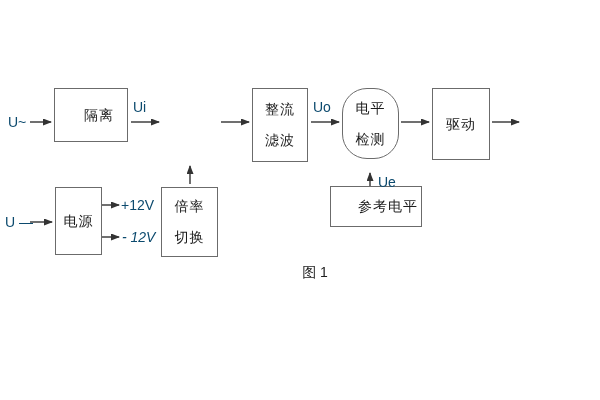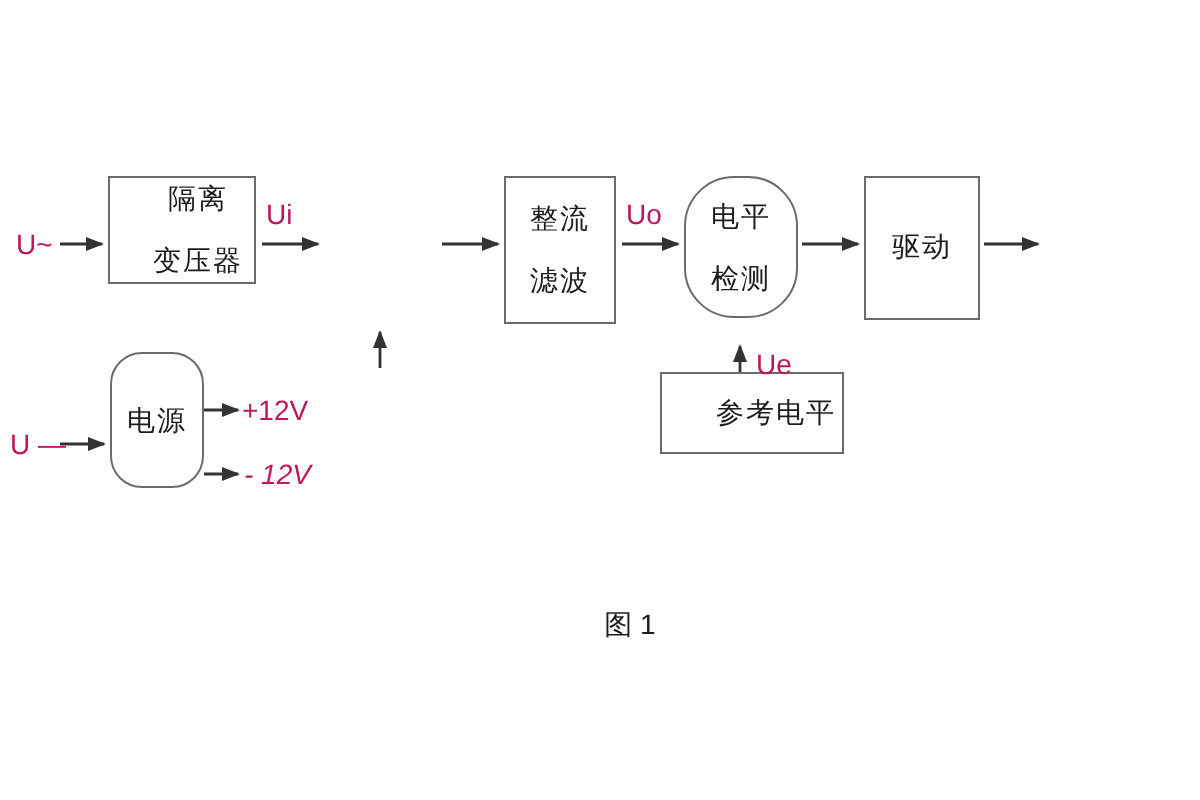--- a/index.html
+++ b/index.html
@@ -42,7 +42,7 @@
     position: absolute;
     font-size: 14px;
     white-space: nowrap;
-    color: #be185d;
+    color: #0c4a6e;
   }
   .caption {
     position: absolute;

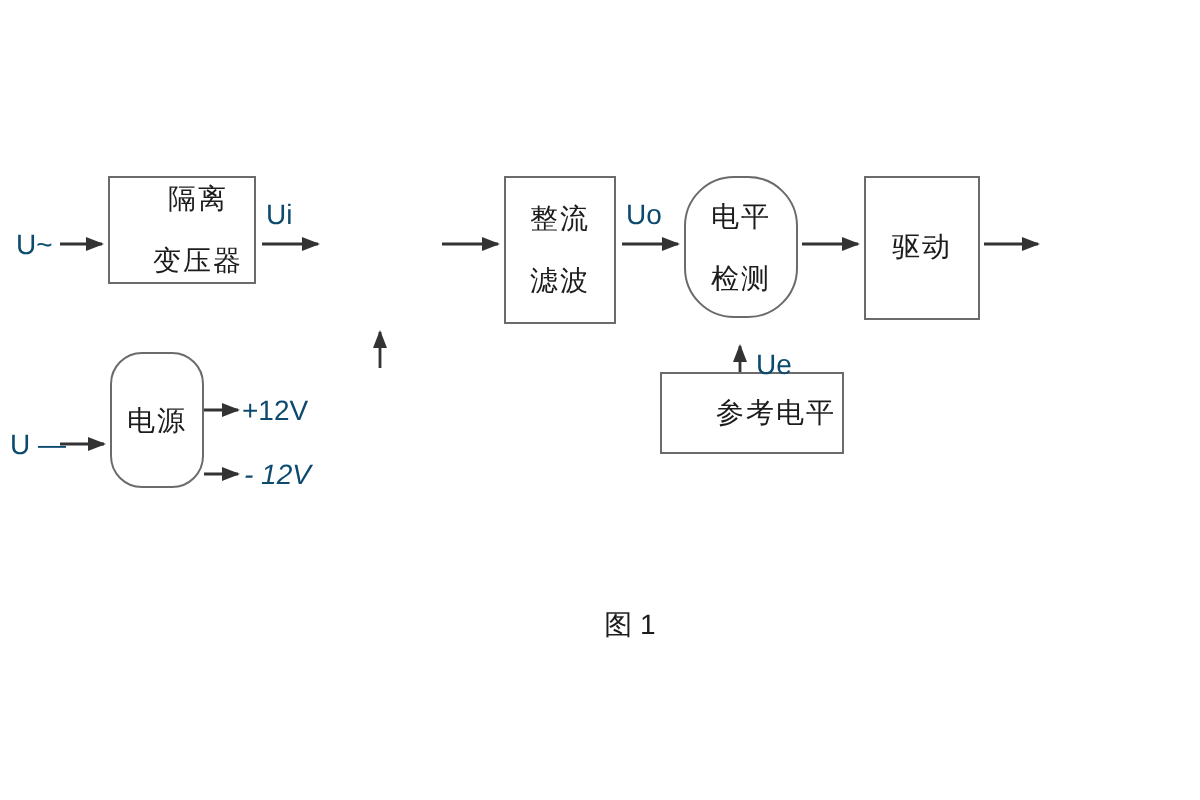--- a/index.html
+++ b/index.html
@@ -103,7 +103,6 @@
 
   <div class="block" id="box-isolation">
     <span class="line">隔离</span>
-    <span class="line">变压器</span>
   </div>
   <div class="block" id="box-rectifier">
     <span class="line">整流</span>

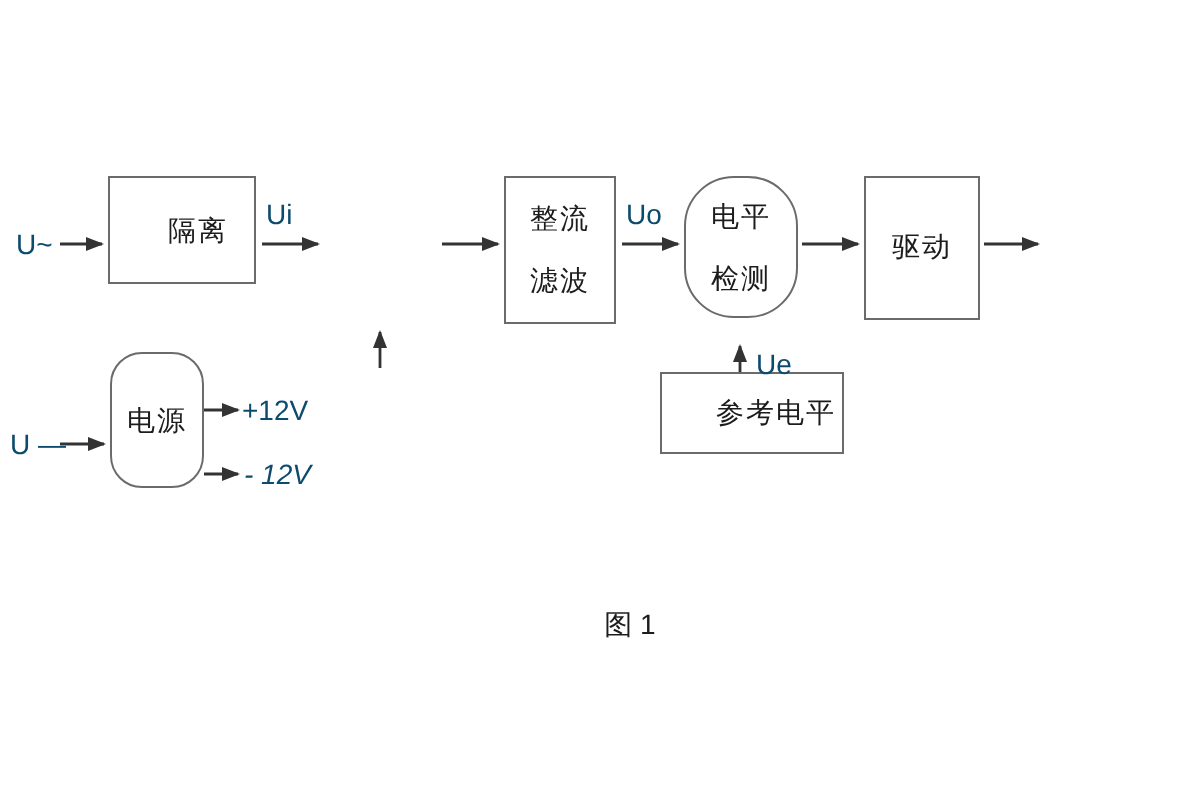--- a/index.html
+++ b/index.html
@@ -119,6 +119,10 @@
   <div class="block" id="box-power">
     <span class="line">电源</span>
   </div>
+  <div class="block" id="box-ratio">
+    <span class="line">倍率</span>
+    <span class="line">切换</span>
+  </div>
   <div class="block" id="box-reference">
     <span class="line">参考电平</span>
   </div>

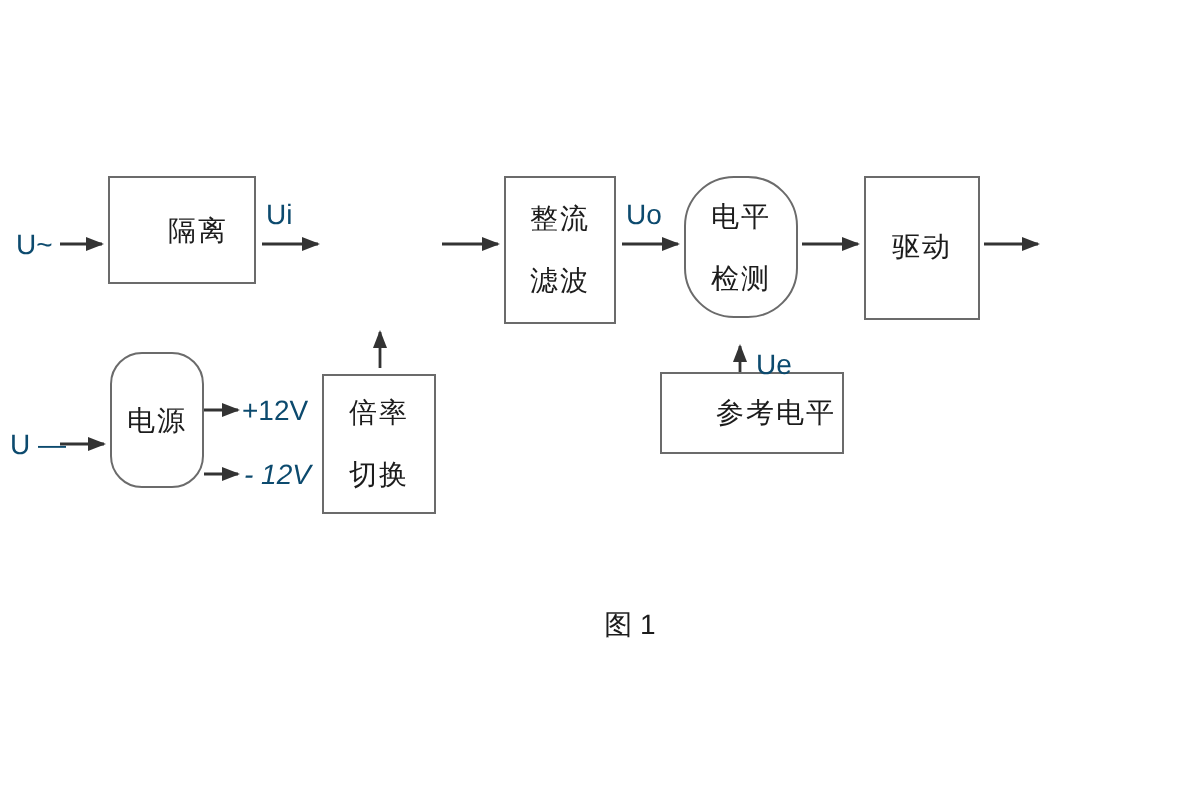--- a/index.html
+++ b/index.html
@@ -62,7 +62,7 @@
   #box-driver     { left: 432px; top: 88px;  width: 58px; height: 72px; font-family: Liberation Serif, serif; }
   #box-relay      { left: 522px; top: 88px;  width: 70px; height: 69px; }
   
-  #box-power      { left: 55px;  top: 176px; width: 47px; height: 68px; border-radius: 16px; }
+  #box-power      { left: 55px;  top: 187px; width: 47px; height: 68px; }
   #box-ratio      { left: 161px; top: 187px; width: 57px; height: 70px; }
   #box-reference  { left: 330px; top: 186px; width: 92px; height: 41px; font-size: 14px; padding-left: 24px; }
 

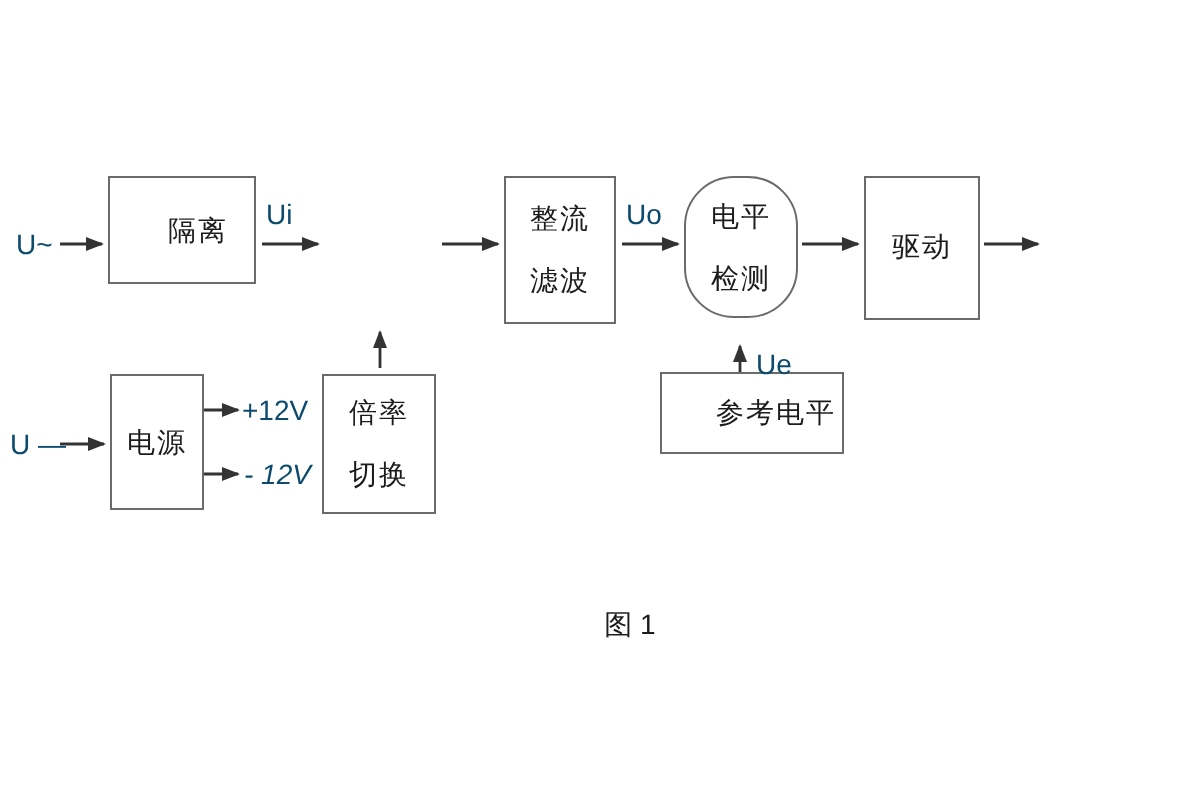--- a/index.html
+++ b/index.html
@@ -51,7 +51,6 @@
     width: 50px;
     text-align: center;
     font-size: 14px;
-    margin-top: 40px;
   }
 
   

